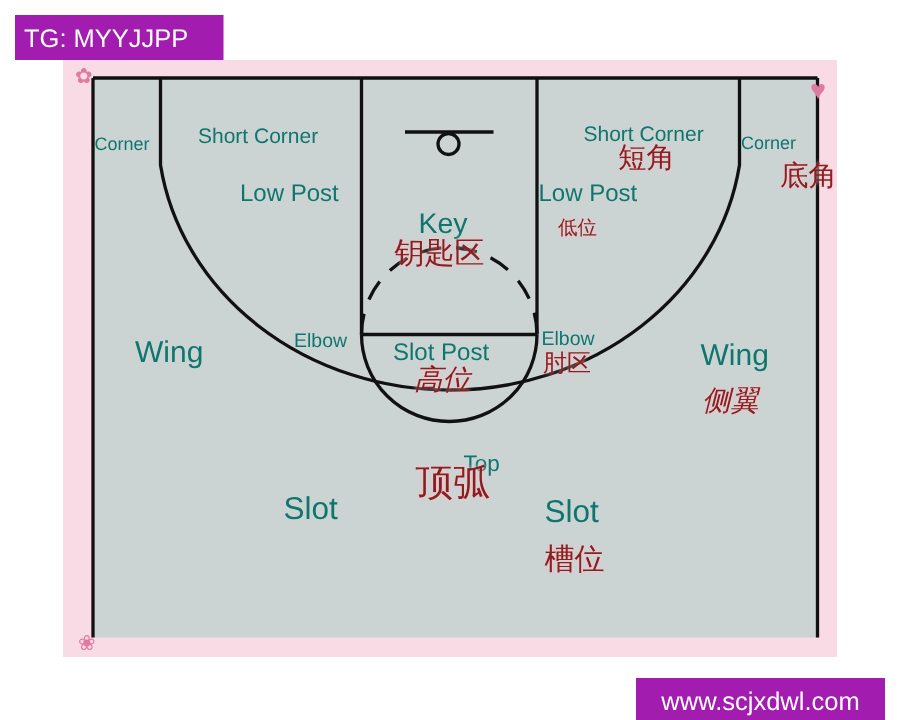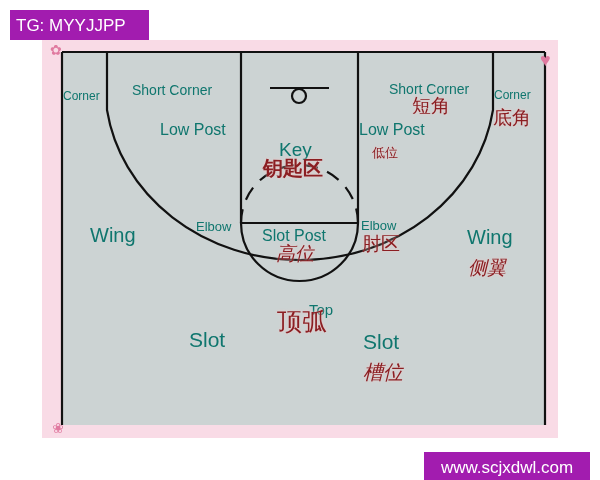--- a/index.html
+++ b/index.html
@@ -60,7 +60,7 @@
 <div class="zh" style="left:412px;top:96px;font-size:19px;">短角</div>
 
 <div class="lbl" style="left:494px;top:89px;font-size:12px;">Corner</div>
-<div class="zh" style="left:493px;top:108px;font-size:19px;">底角</div>
+<div class="zh" style="left:520px;top:108px;font-size:19px;">底角</div>
 
 <div class="lbl" style="left:359px;top:122px;font-size:16px;">Low Post</div>
 <div class="zh" style="left:372px;top:146px;font-size:13px;">低位</div>

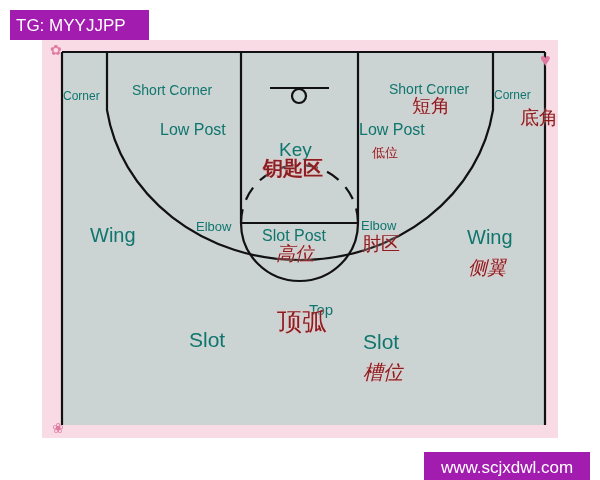--- a/index.html
+++ b/index.html
@@ -54,7 +54,7 @@
 <div class="lbl" style="left:160px;top:122px;font-size:16px;">Low Post</div>
 
 <div class="lbl" style="left:279px;top:140px;font-size:19px;">Key</div>
-<div class="zh" style="left:263px;top:158px;font-size:20px;font-weight:bold;">钥匙区</div>
+<div class="zh" style="left:263px;top:158px;font-size:20px;">钥匙区</div>
 
 <div class="lbl" style="left:389px;top:82px;font-size:14px;">Short Corner</div>
 <div class="zh" style="left:412px;top:96px;font-size:19px;">短角</div>

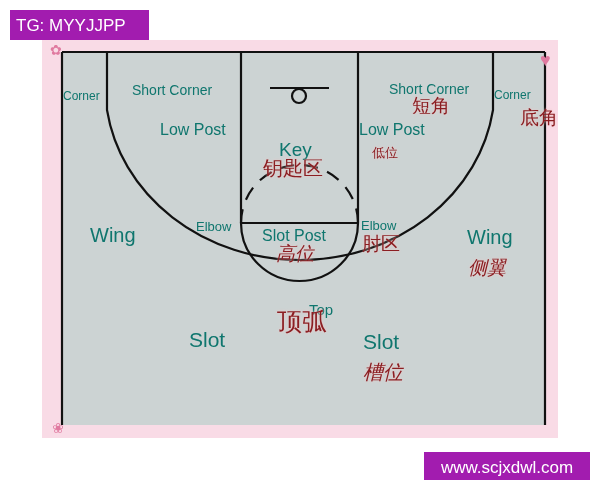--- a/index.html
+++ b/index.html
@@ -73,7 +73,7 @@
 <div class="zh" style="left:276px;top:244px;font-size:19px;font-style:italic;">高位</div>
 
 <div class="lbl" style="left:361px;top:219px;font-size:13px;">Elbow</div>
-<div class="zh" style="left:362px;top:234px;font-size:19px;">肘区</div>
+<div class="zh" style="left:362px;top:234px;font-size:16px;">肘区</div>
 
 <div class="lbl" style="left:467px;top:227px;font-size:20px;">Wing</div>
 <div class="zh" style="left:468px;top:258px;font-size:19px;font-style:italic;">侧翼</div>

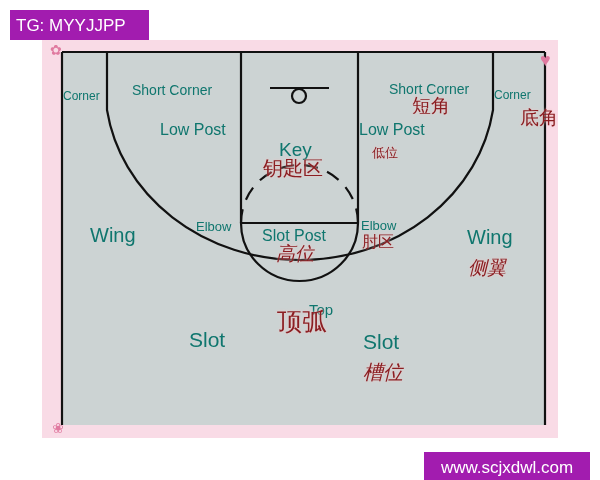--- a/index.html
+++ b/index.html
@@ -84,7 +84,7 @@
 <div class="lbl" style="left:189px;top:329px;font-size:21px;">Slot</div>
 
 <div class="lbl" style="left:363px;top:331px;font-size:21px;">Slot</div>
-<div class="zh" style="left:363px;top:362px;font-size:20px;font-style:italic;">槽位</div>
+<div class="zh" style="left:363px;top:362px;font-size:20px;">槽位</div>
 
 <div class="wm wm-tl">TG: MYYJJPP</div>
 <div class="wm wm-br">www.scjxdwl.com</div>

